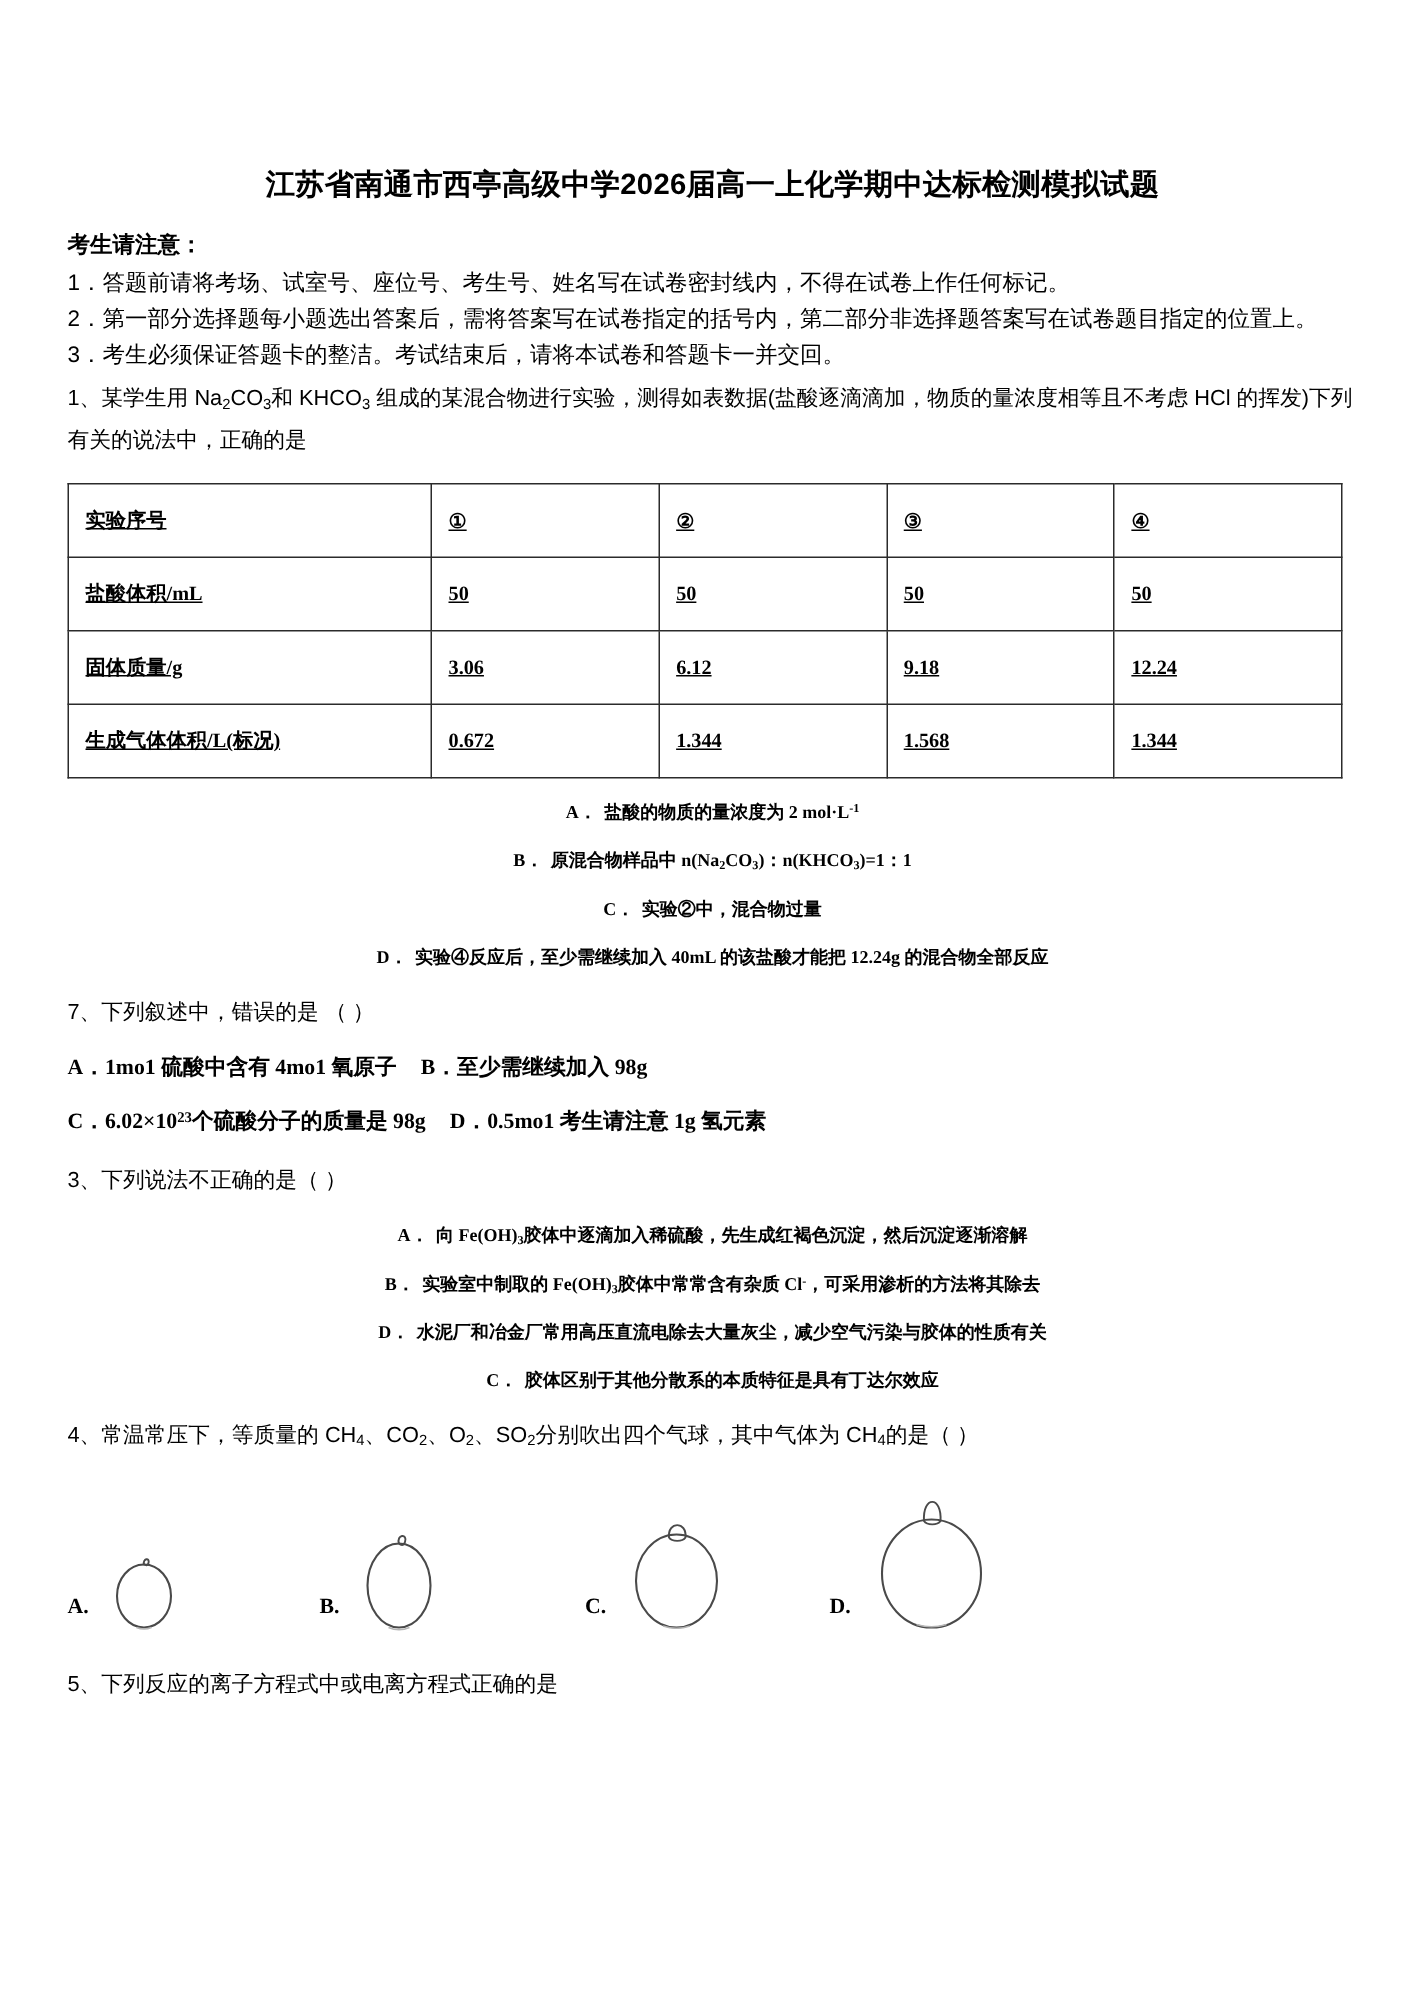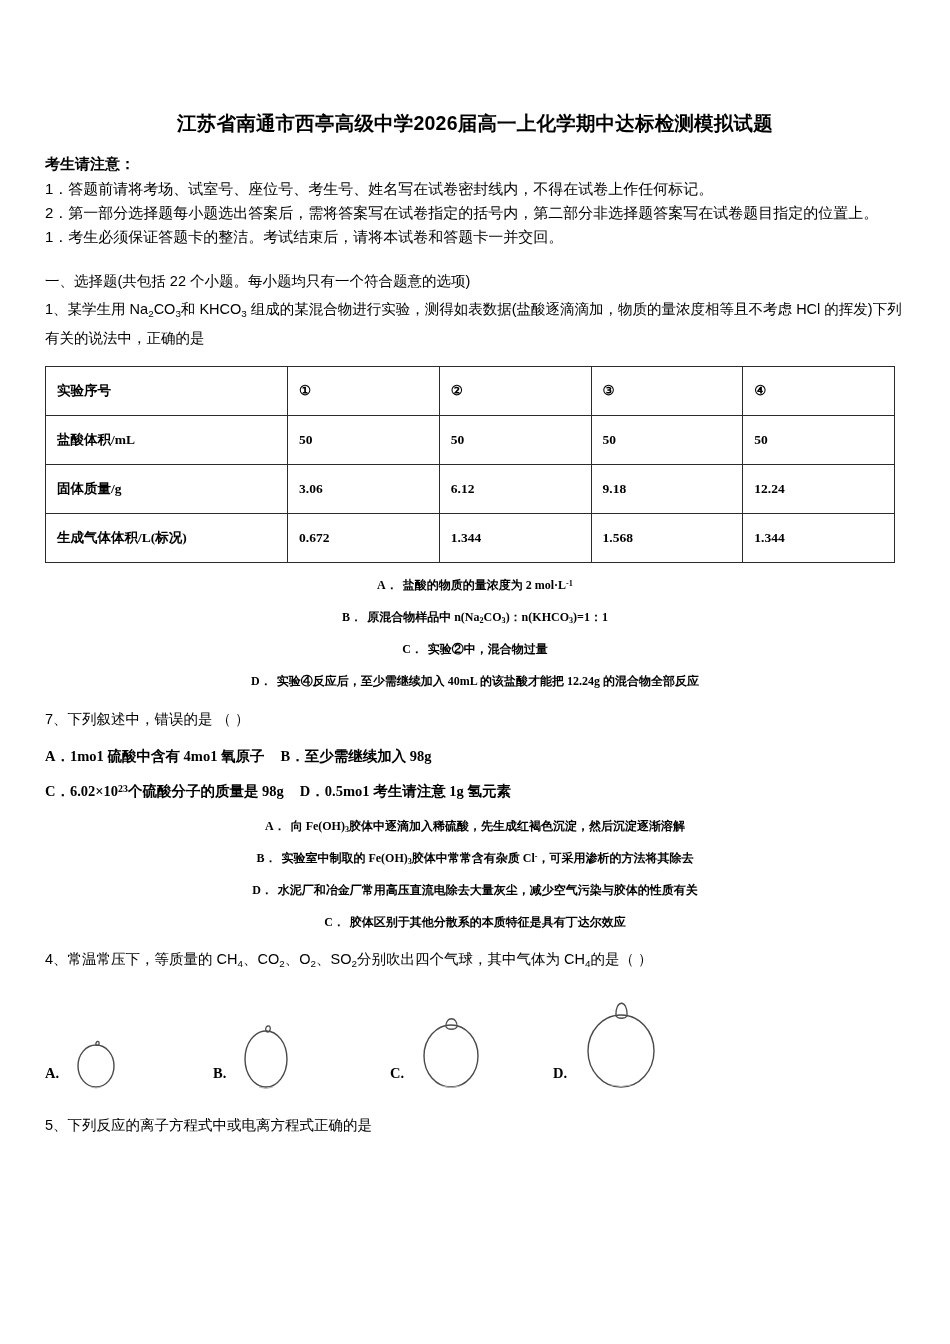--- a/index.html
+++ b/index.html
@@ -148,7 +148,7 @@
   <div class="notice-head">考生请注意：</div>
   <div class="notice-item">1．答题前请将考场、试室号、座位号、考生号、姓名写在试卷密封线内，不得在试卷上作任何标记。</div>
   <div class="notice-item">2．第一部分选择题每小题选出答案后，需将答案写在试卷指定的括号内，第二部分非选择题答案写在试卷题目指定的位置上。</div>
-  <div class="notice-item">1．考生必须保证答题卡的整洁。考试结束后，请将本试卷和答题卡一并交回。</div>
+  <div class="notice-item">3．考生必须保证答题卡的整洁。考试结束后，请将本试卷和答题卡一并交回。</div>
 
   <div class="section-head">一、选择题(共包括 22 个小题。每小题均只有一个符合题意的选项)</div>
 

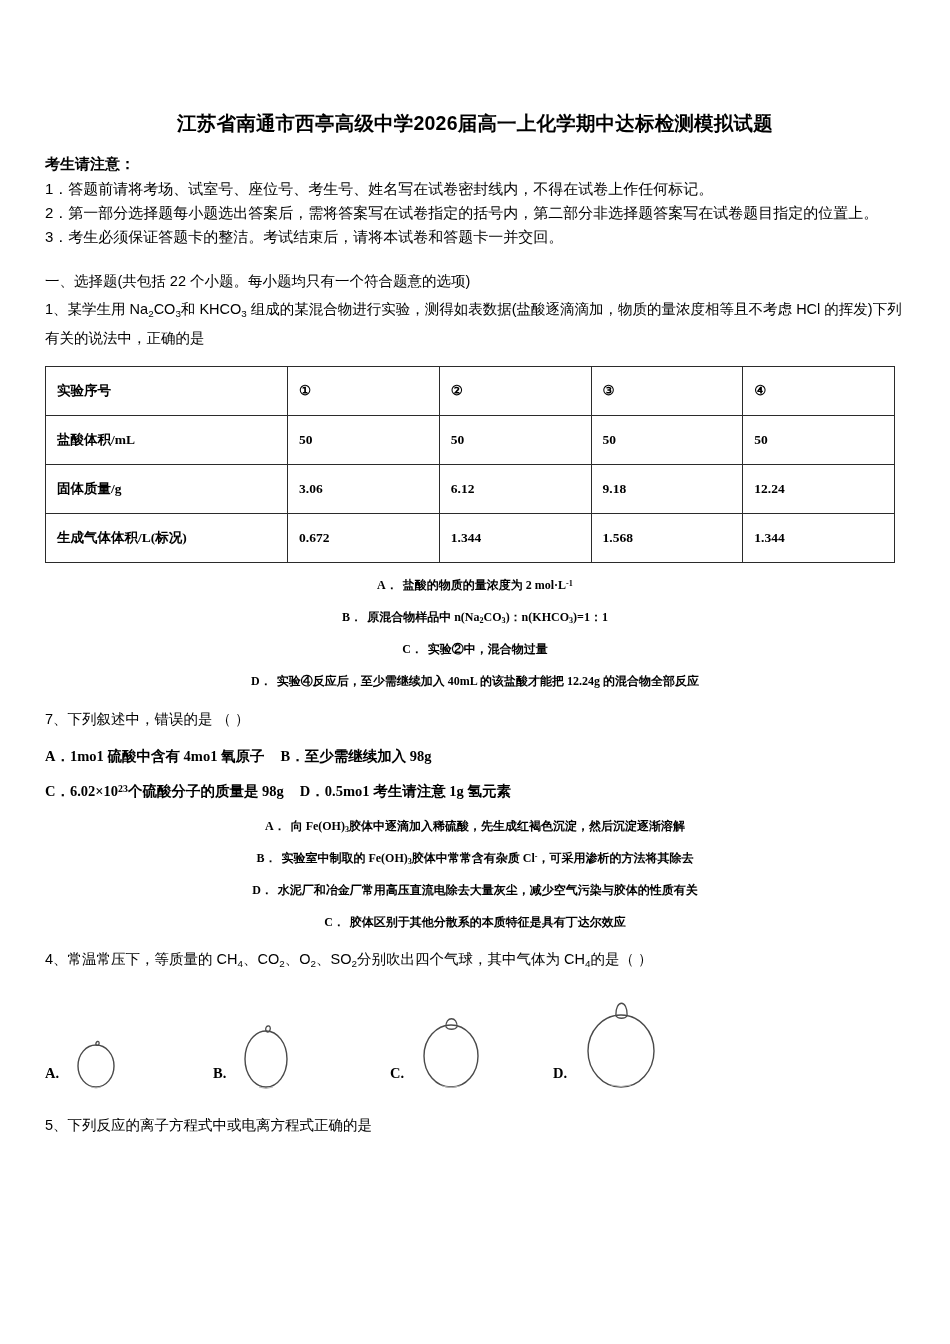--- a/index.html
+++ b/index.html
@@ -150,7 +150,6 @@
   <div class="notice-item">2．第一部分选择题每小题选出答案后，需将答案写在试卷指定的括号内，第二部分非选择题答案写在试卷题目指定的位置上。</div>
   <div class="notice-item">3．考生必须保证答题卡的整洁。考试结束后，请将本试卷和答题卡一并交回。</div>
 
-  <div class="section-head">一、选择题(共包括 22 个小题。每小题均只有一个符合题意的选项)</div>
 
   <div class="q-stem">
     1、某学生用 Na<sub>2</sub>CO<sub>3</sub>和 KHCO<sub>3</sub> 组成的某混合物进行实验，测得如表数据(盐酸逐滴滴加，物质的量浓度相等且不考虑 HCl 的挥发)下列有关的说法中，正确的是

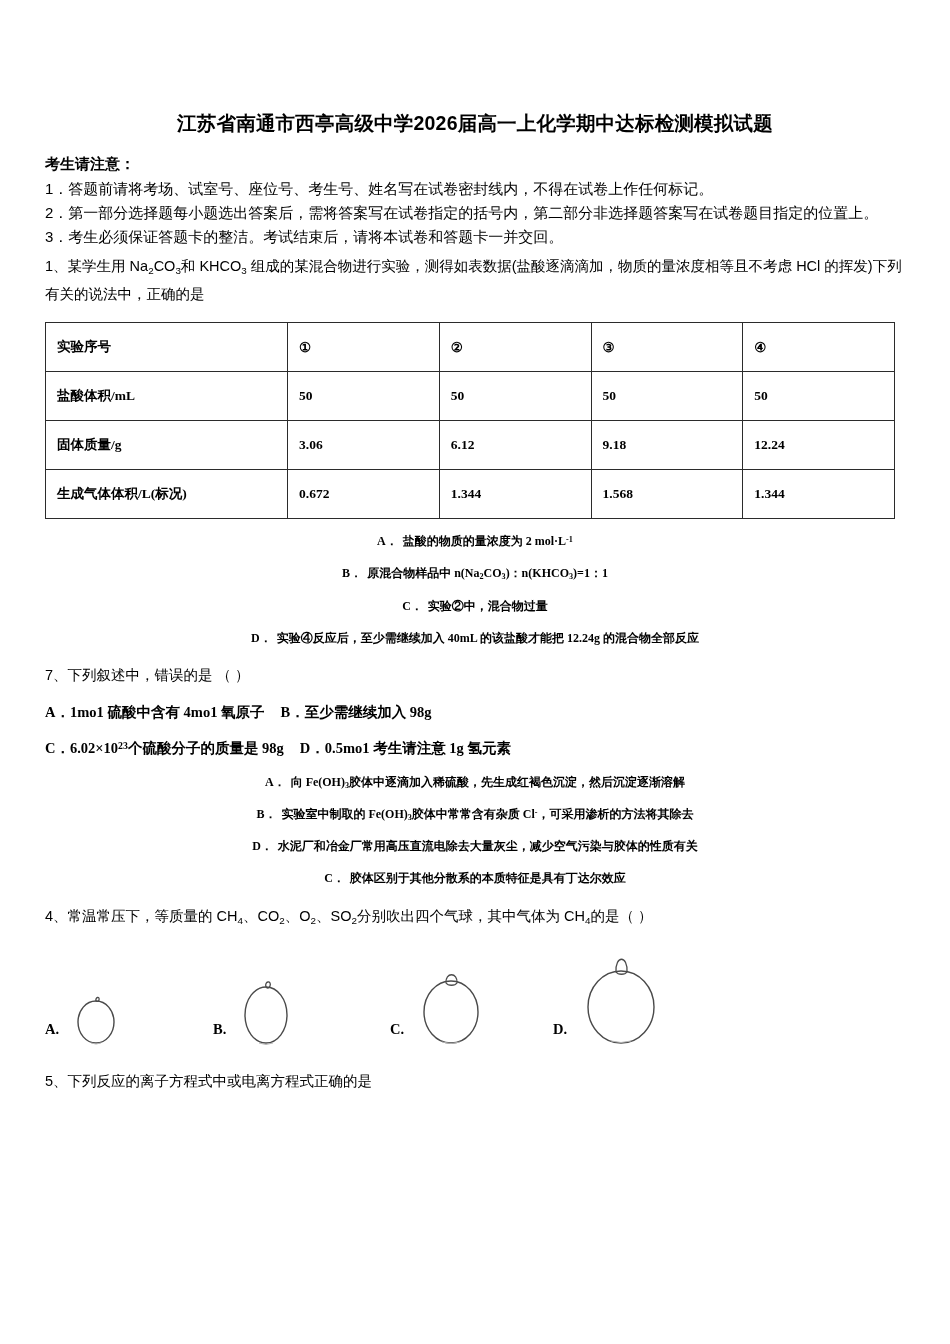--- a/index.html
+++ b/index.html
@@ -112,6 +112,7 @@
     height: 30px;
     vertical-align: middle;
     font-family: "Liberation Serif", "DejaVu Serif", serif;
+    text-decoration: underline;
   }
   table.data-table td.rowhead {
     width: 220px;

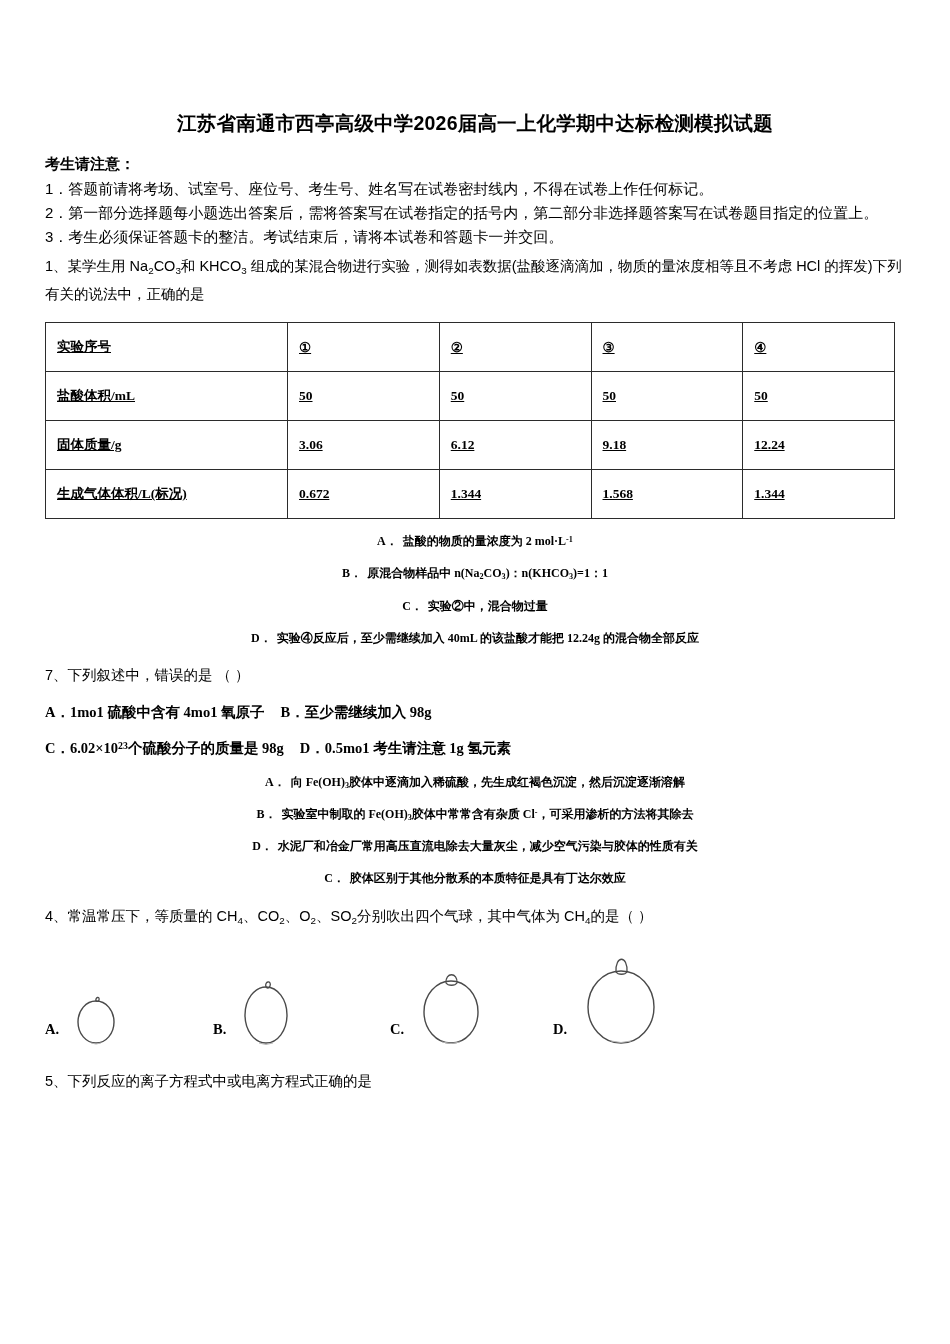--- a/index.html
+++ b/index.html
@@ -210,6 +210,7 @@
     <span>C．6.02×10<sup>23</sup>个硫酸分子的质量是 98g</span><span class="opt-gap"></span><span>D．0.5mo1 考生请注意 1g 氢元素</span>
   </div>
 
+  <div class="q-stem-2">3、下列说法不正确的是（  ）</div>
   <div class="opt">
     <span class="lbl">A．</span>向 Fe(OH)<sub>3</sub>胶体中逐滴加入稀硫酸，先生成红褐色沉淀，然后沉淀逐渐溶解
   </div>

